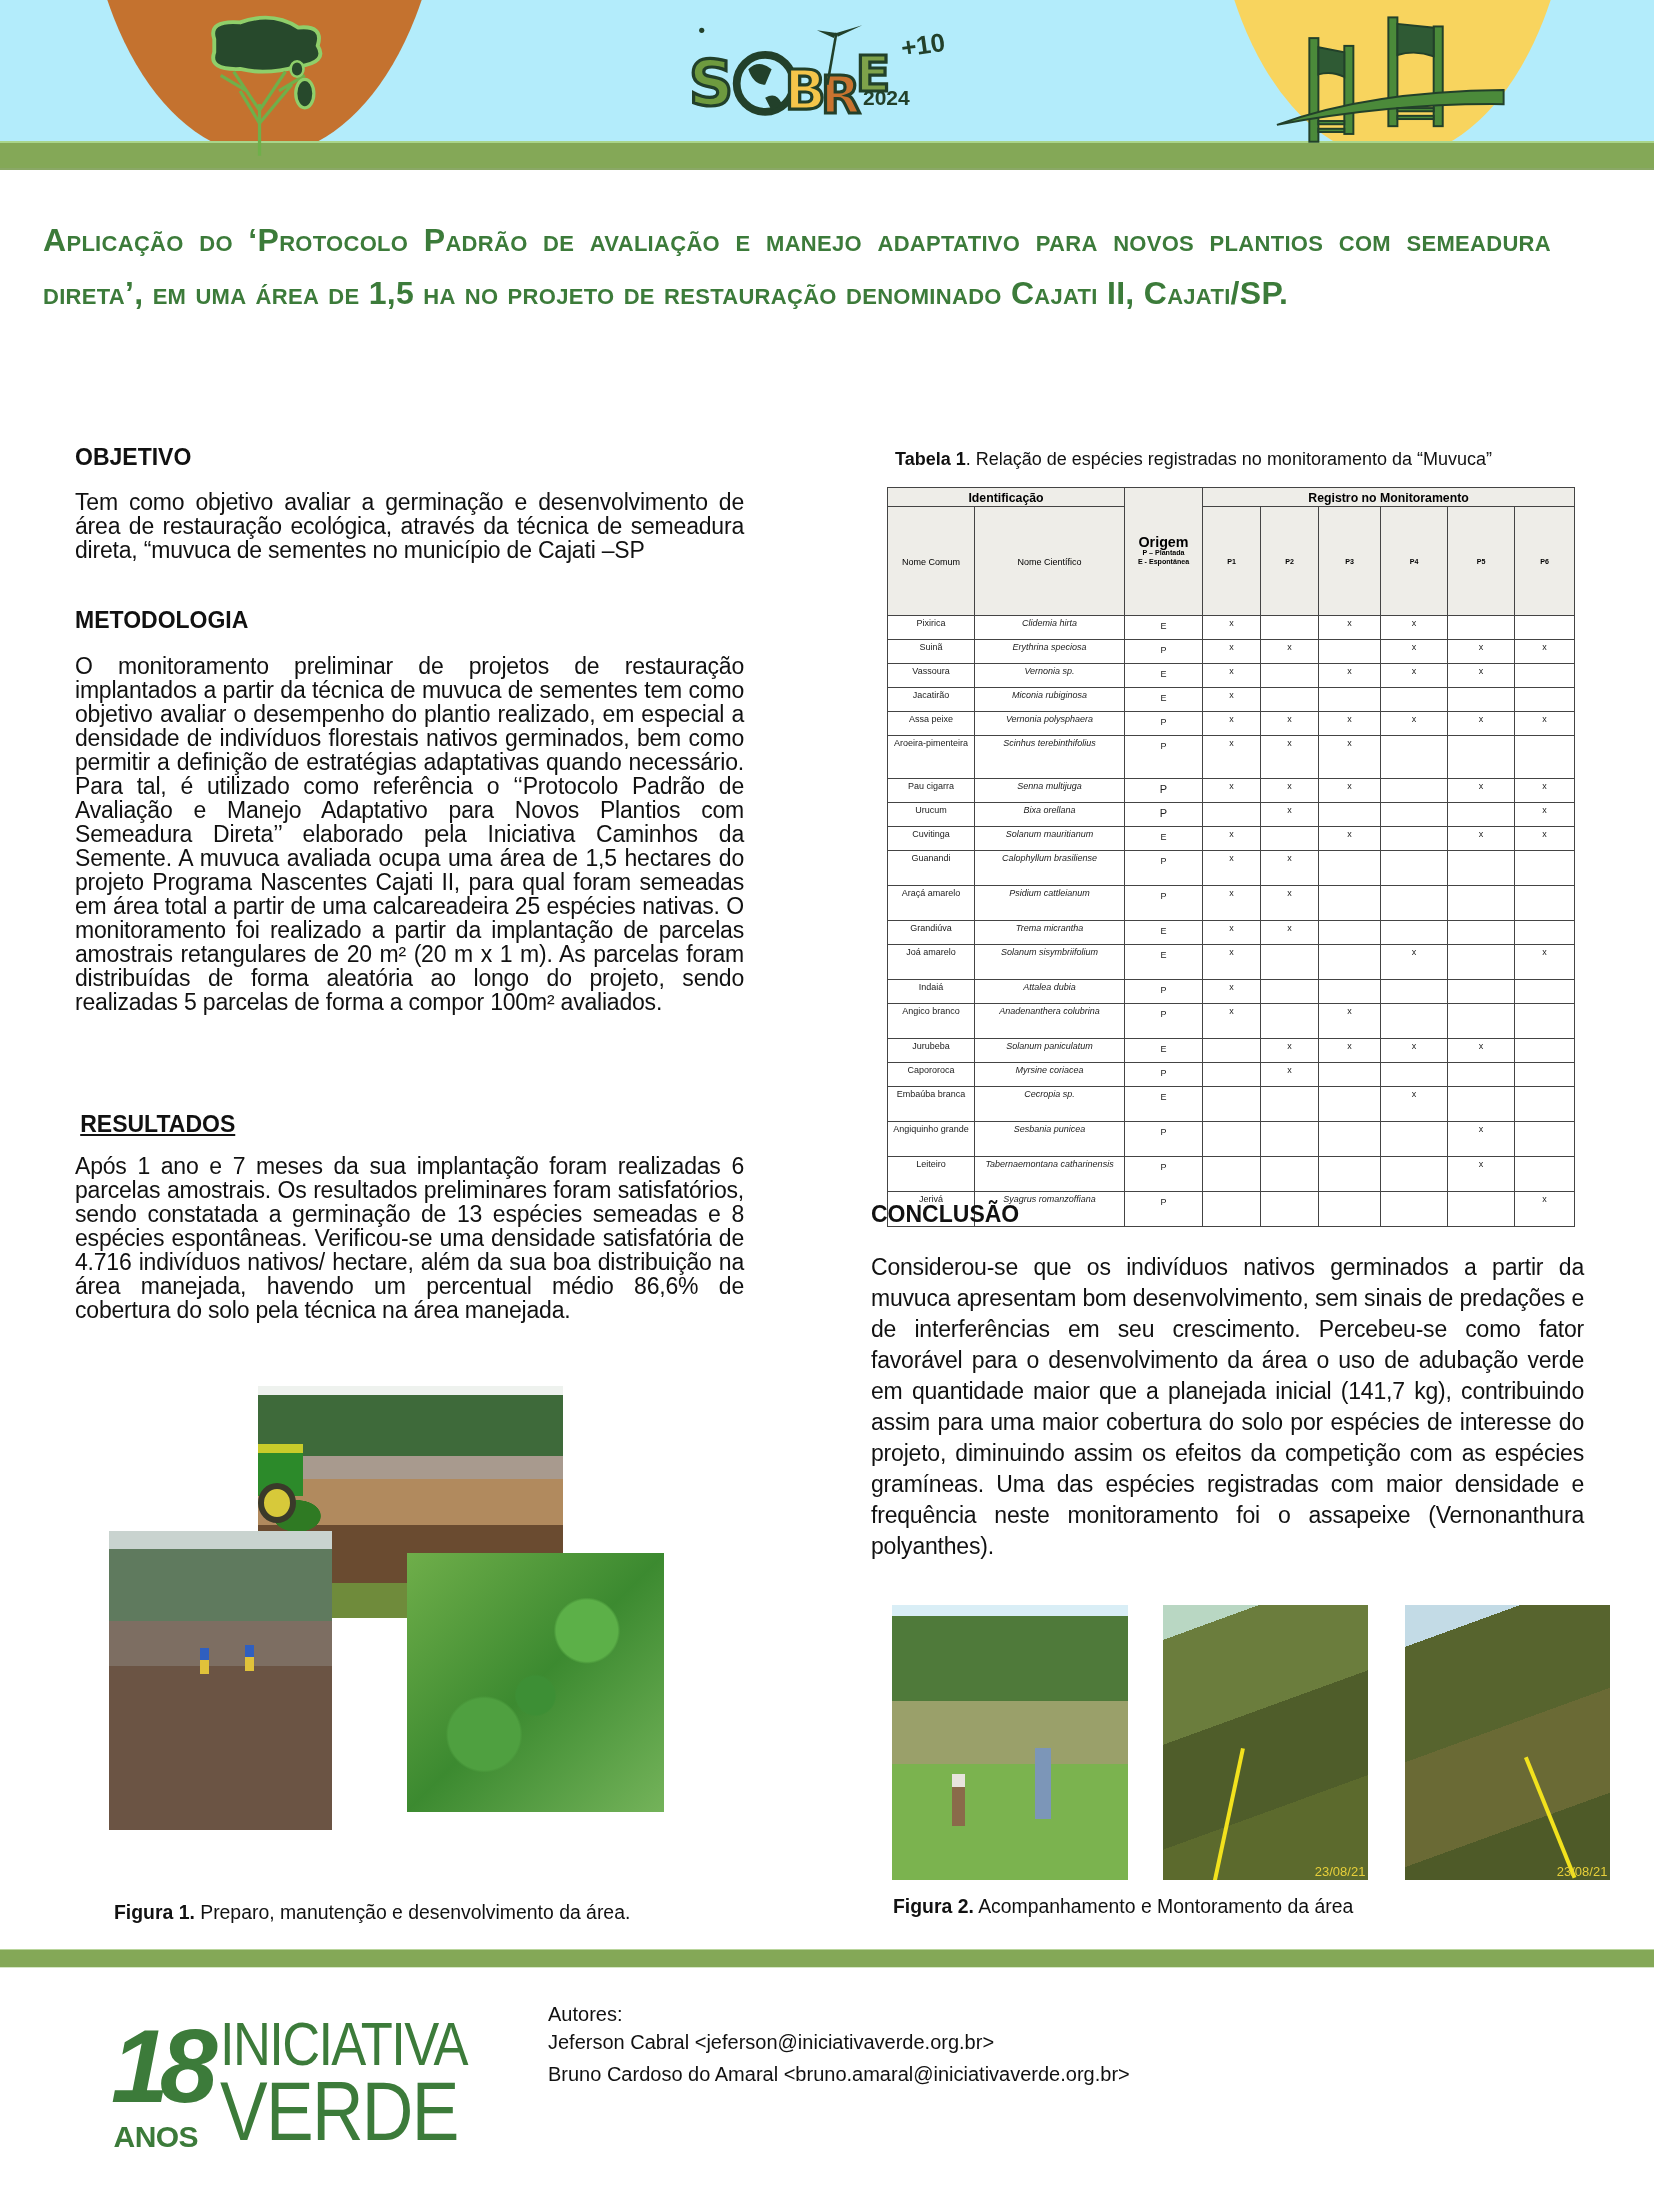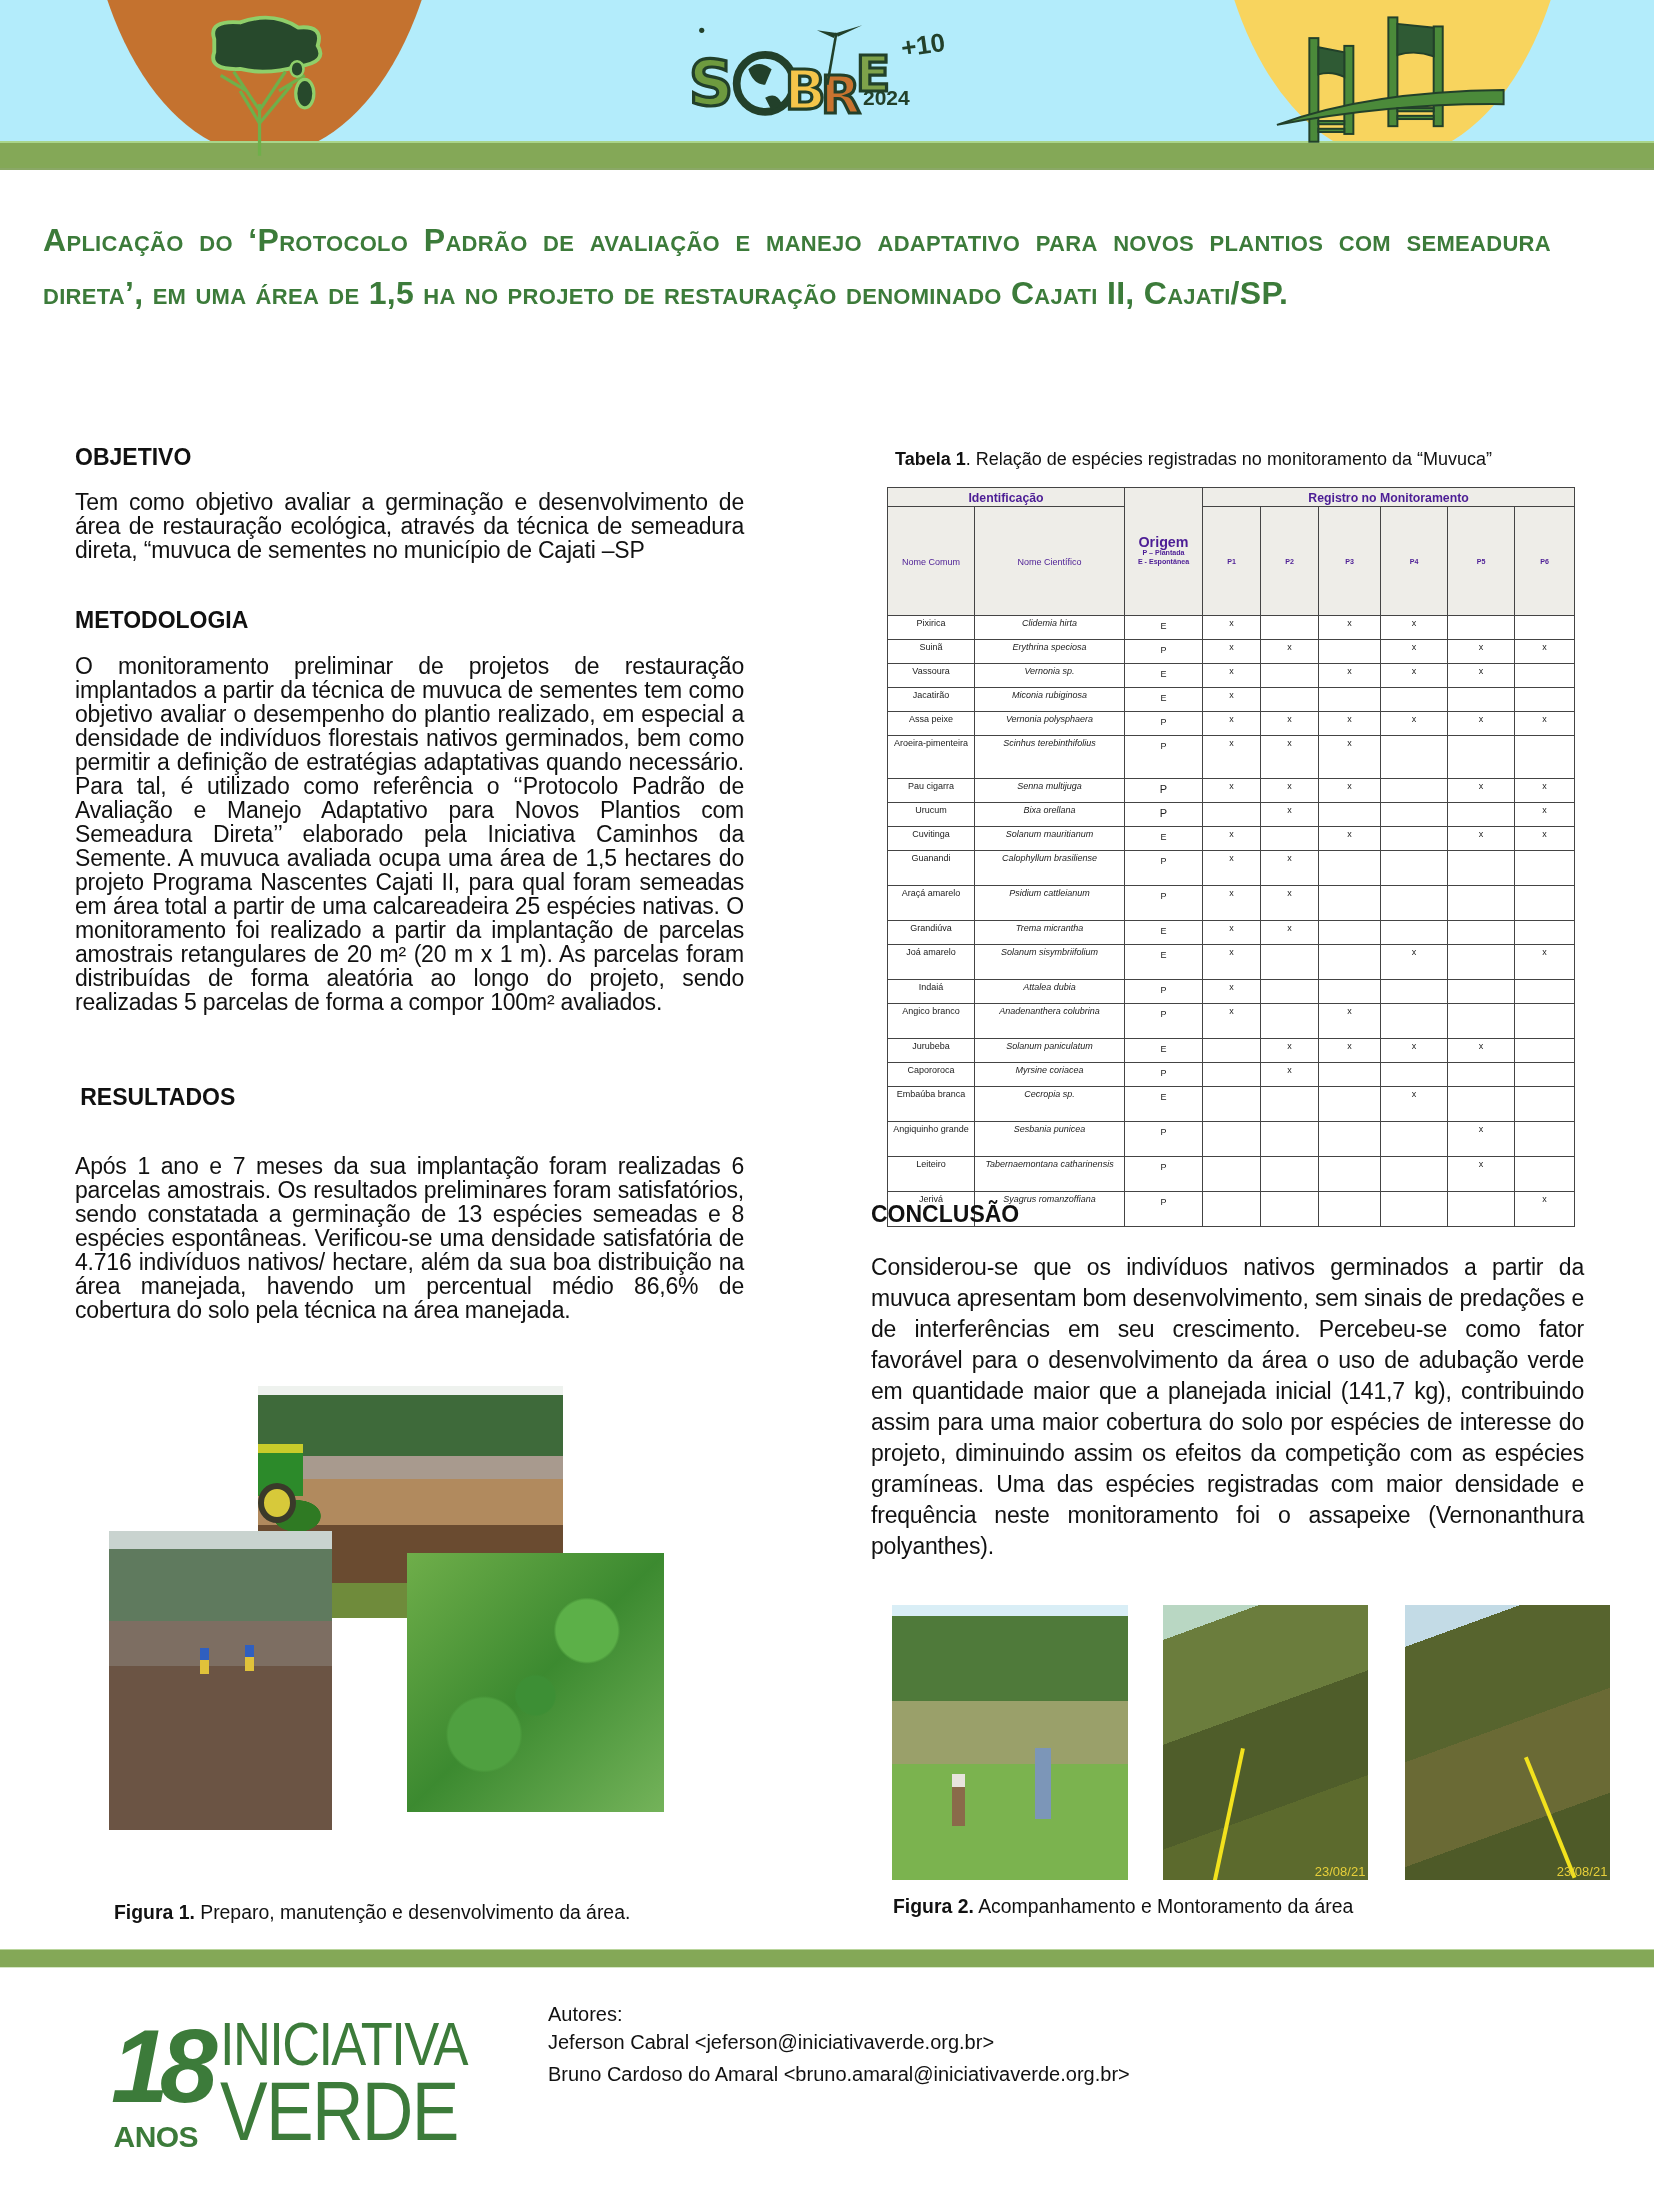--- a/index.html
+++ b/index.html
@@ -65,7 +65,7 @@
   .tbl-caption b { font-weight: bold; }
   table.species { position: absolute; left: 887px; top: 487px; width: 688px; border-collapse: collapse; font-family: "Liberation Sans", sans-serif; table-layout: fixed; }
   table.species th, table.species td { border: 0.6px solid #444; text-align: center; vertical-align: top; padding: 1.3px 1.3px 0 1.3px; }
-  table.species thead th { background: #eeede8; font-weight: bold; color: #4c1d95; vertical-align: middle; }
+  table.species thead th { background: #eeede8; font-weight: bold; color: #000000; vertical-align: middle; }
   .th-group { font-size: 12.3px; height: 19.4px; }
   .th-sub { font-size: 9px; height: 109px; font-weight: normal !important; }
   .th-origem { font-size: 14.3px; line-height: 11.7px; }

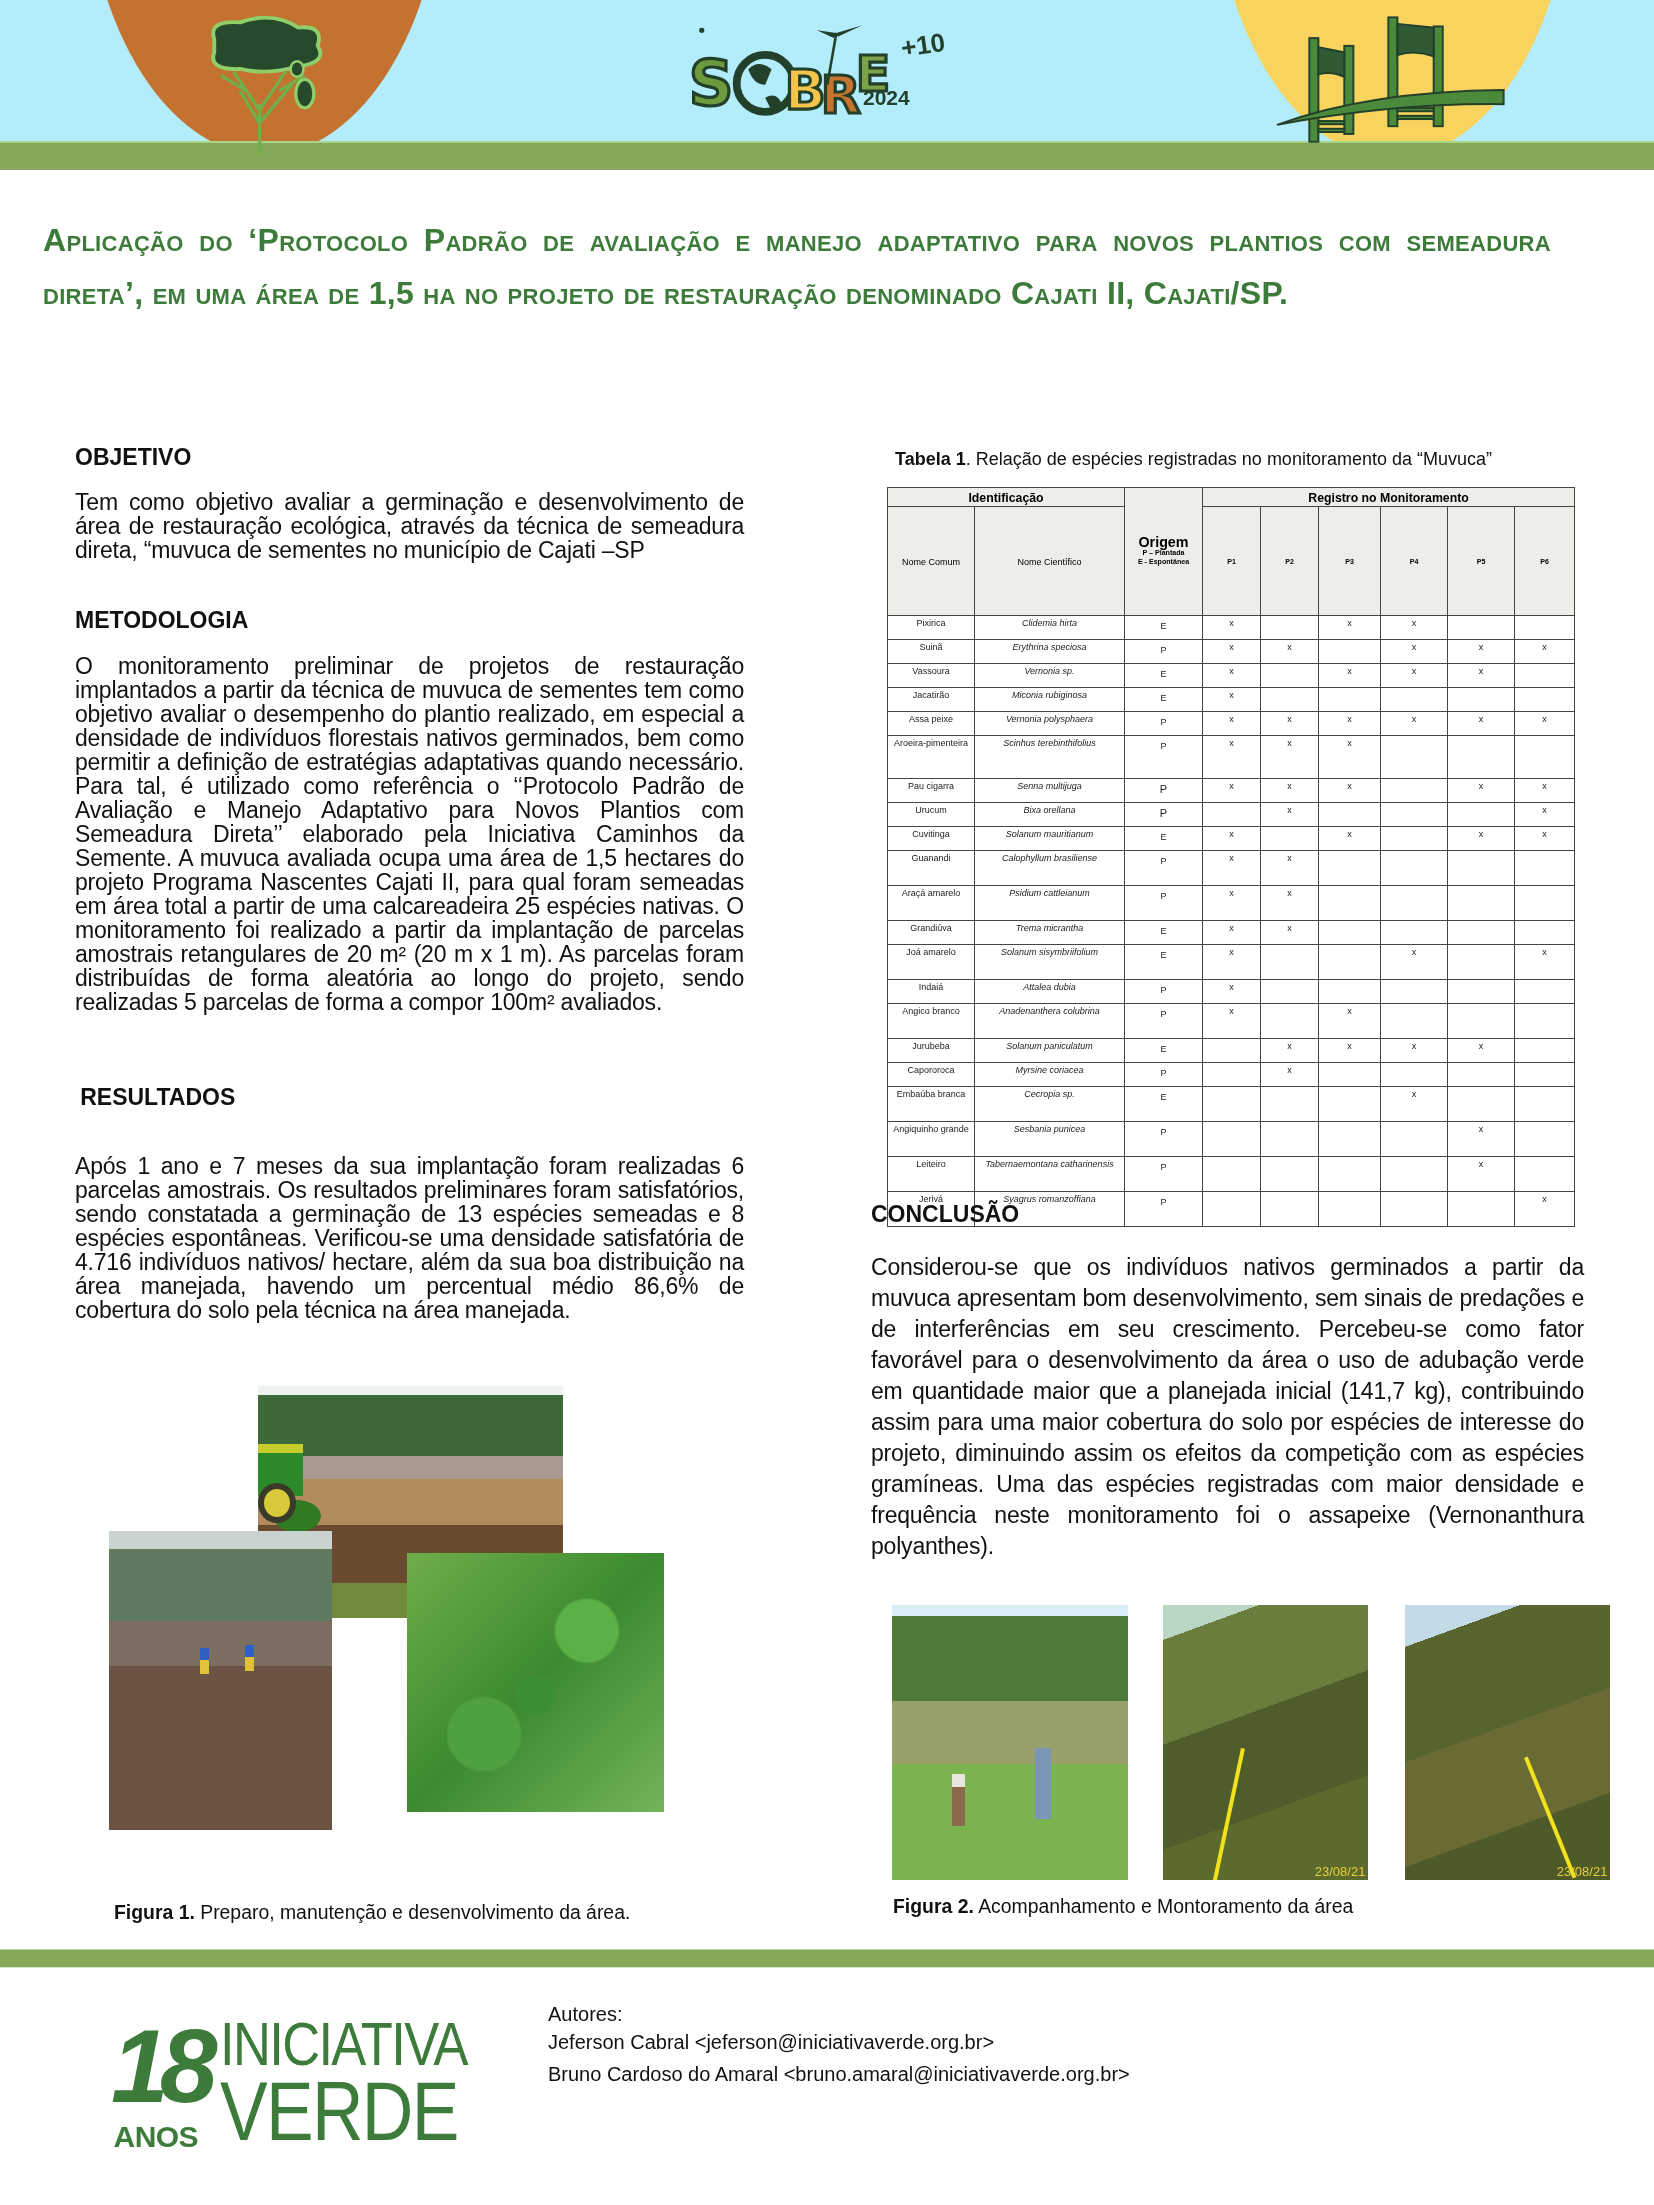--- a/index.html
+++ b/index.html
@@ -26,7 +26,7 @@
   .b-objetivo { position: absolute; left: 0; top: 49px; width: 669px; }
   .h-metodologia { position: absolute; left: 0; top: 166px; }
   .b-metodologia { position: absolute; left: 0; top: 213px; width: 669px; }
-  .h-resultados { position: absolute; left: 5.2px; top: 643px; }
+  .h-resultados { position: absolute; left: 5.2px; top: 670px; text-decoration: underline; }
   .b-resultados { position: absolute; left: 0; top: 713px; width: 669px; }
 
   

